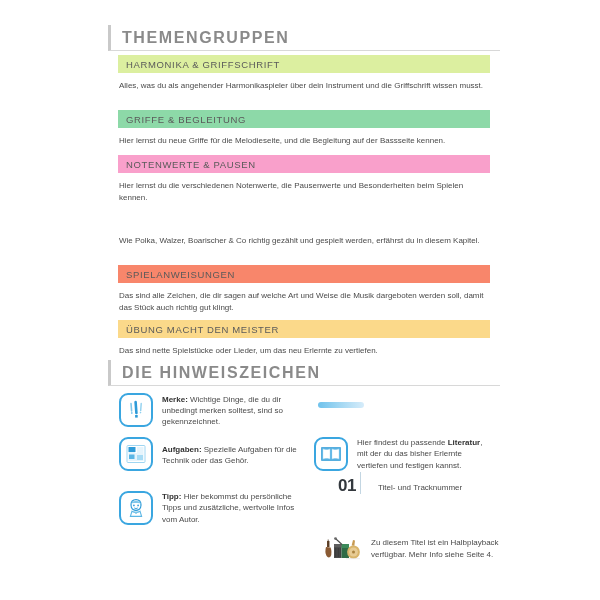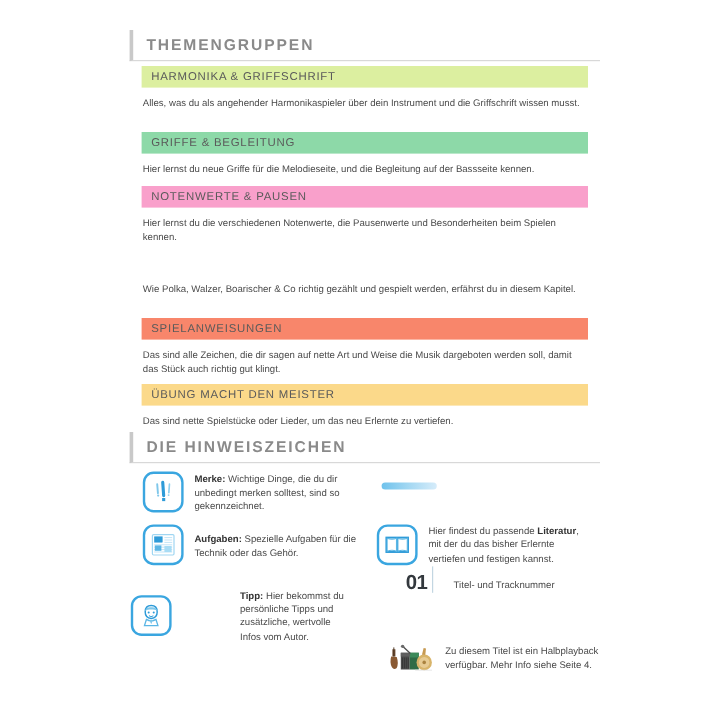--- a/index.html
+++ b/index.html
@@ -35,7 +35,7 @@
     box-sizing: border-box;
   }
   .section-head .title {
-    font-size: 13px;
+    font-size: 16px;
     letter-spacing: 1.6px;
     color: #8a8a8a;
     font-weight: bold;

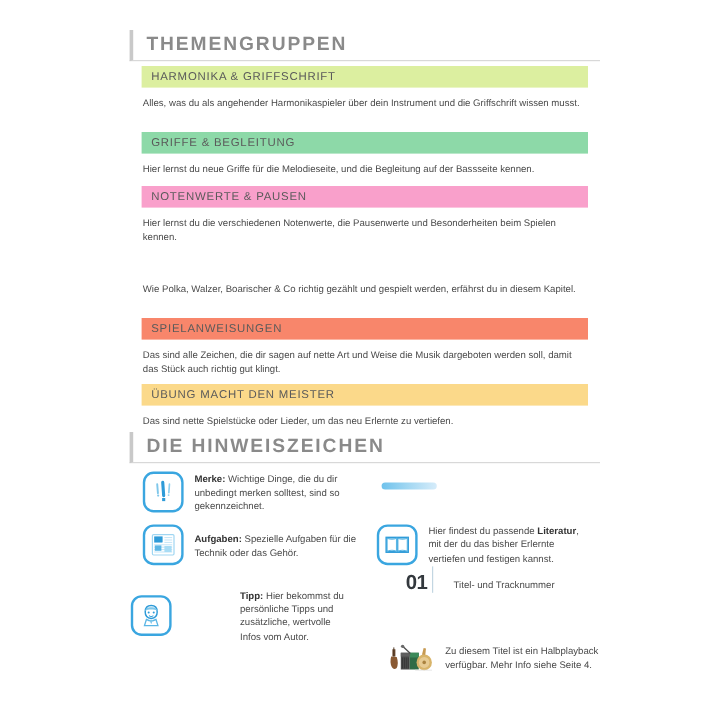--- a/index.html
+++ b/index.html
@@ -162,7 +162,7 @@
   <div class="topic-band" style="top:265px;background:#f8866b;text-align:center;">
     <span class="band-label">SPIELANWEISUNGEN</span>
   </div>
-  <div class="topic-desc" style="top:290px;">Das sind alle Zeichen, die dir sagen auf nette Art und Weise die Musik dargeboten werden soll, damit das Stück auch richtig gut klingt.</div>
+  <div class="topic-desc" style="top:290px;">Das sind alle Zeichen, die dir sagen auf welche Art und Weise die Musik dargeboten werden soll, damit das Stück auch richtig gut klingt.</div>
 
   <div class="topic-band" style="top:320px;background:#fbd98a;">
     <span class="band-label">ÜBUNG MACHT DEN MEISTER</span>

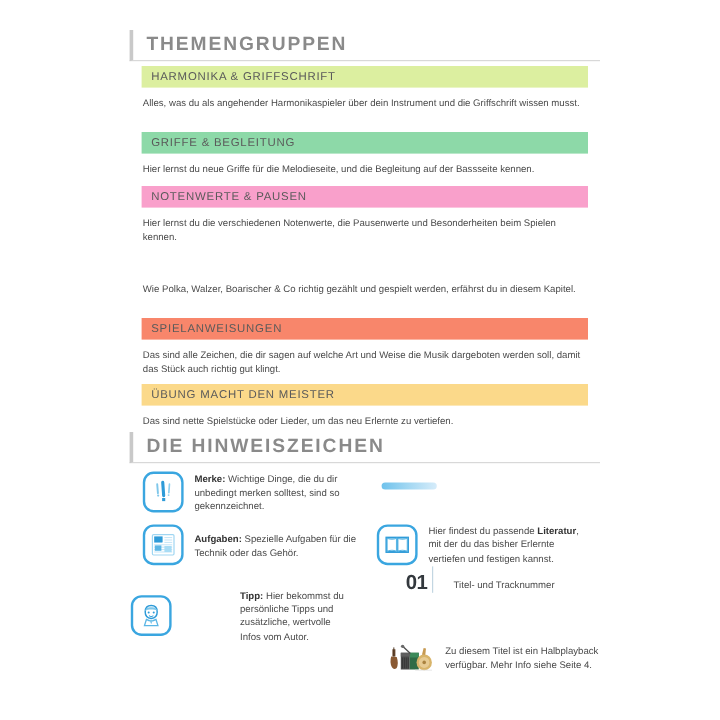--- a/index.html
+++ b/index.html
@@ -230,7 +230,7 @@
     </div>
   </div>
 
-  <div class="hint" style="left:109px; top:491px; width:185px;gap:48px;">
+  <div class="hint" style="left:119px; top:491px; width:185px;">
     <div class="hint-icon">
       <div class="ic-frame">
         <svg width="24" height="24" viewBox="0 0 24 24" aria-hidden="true">

